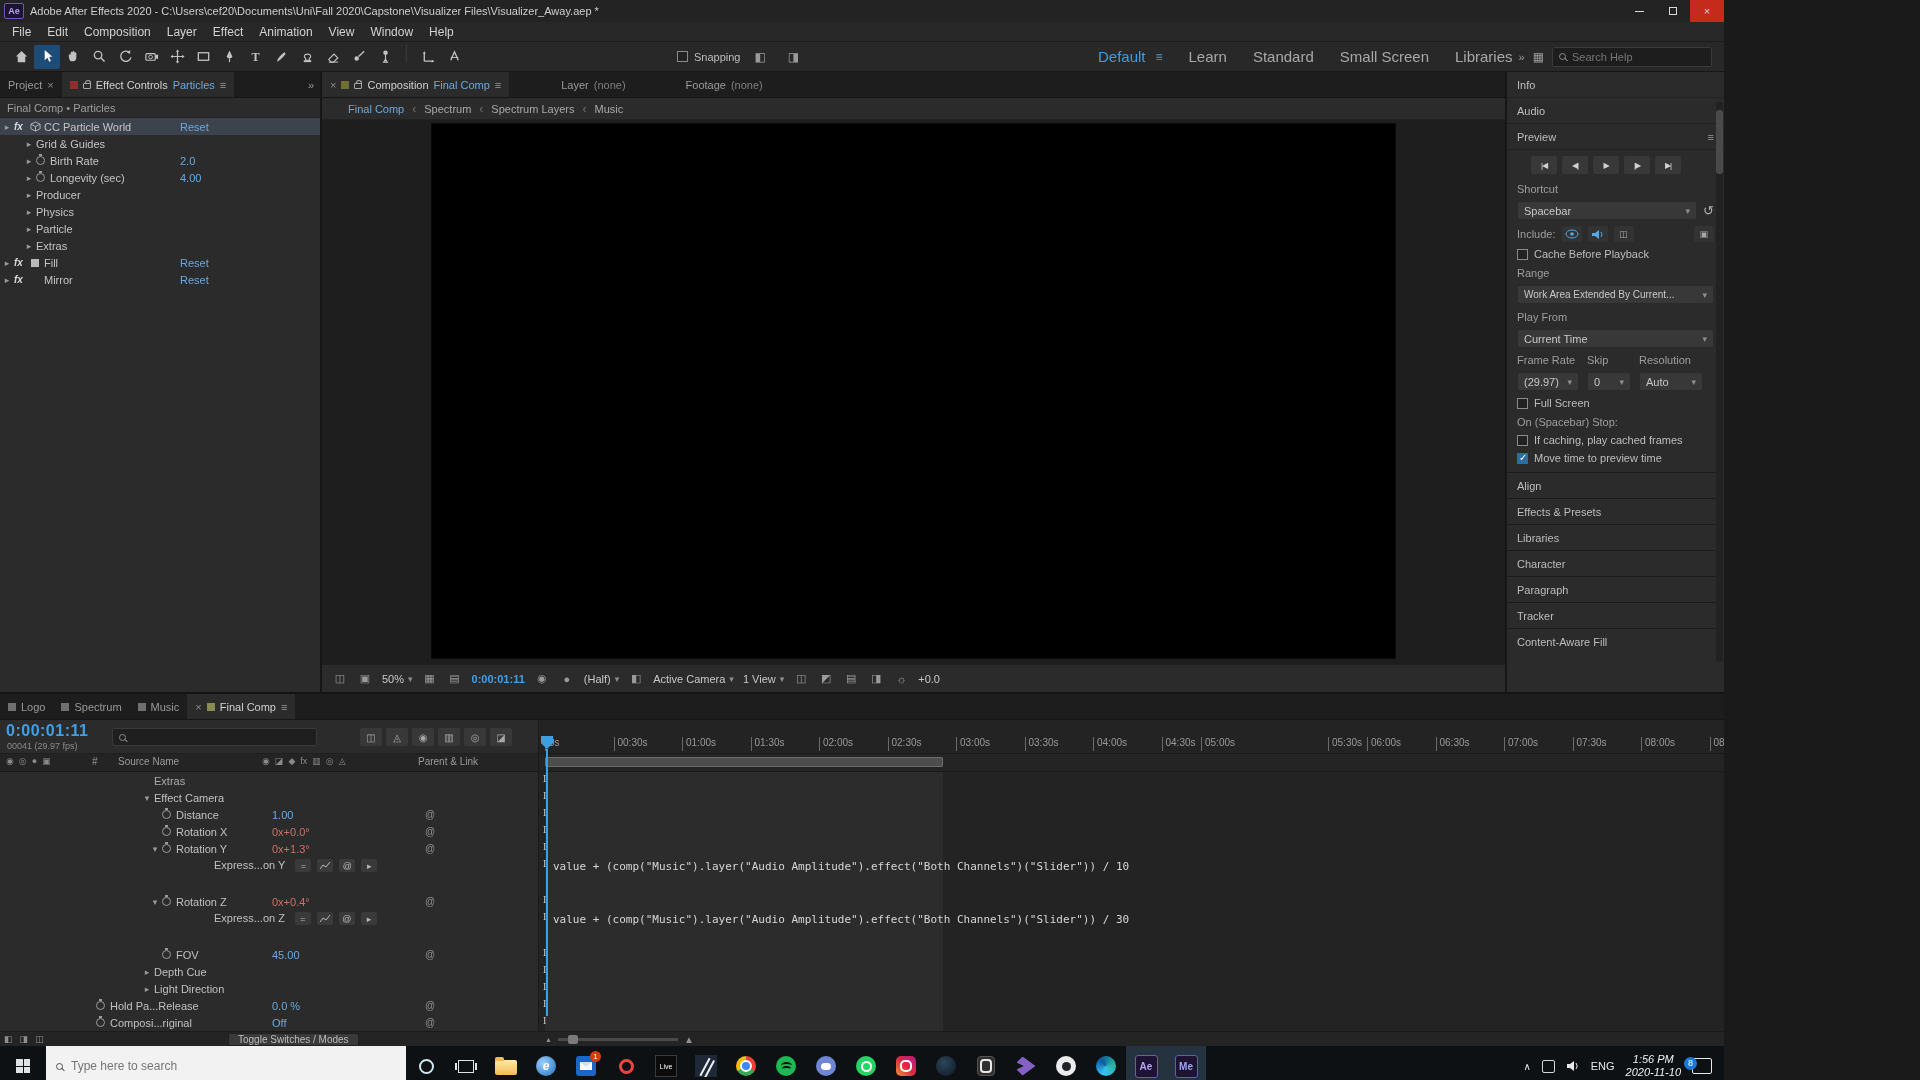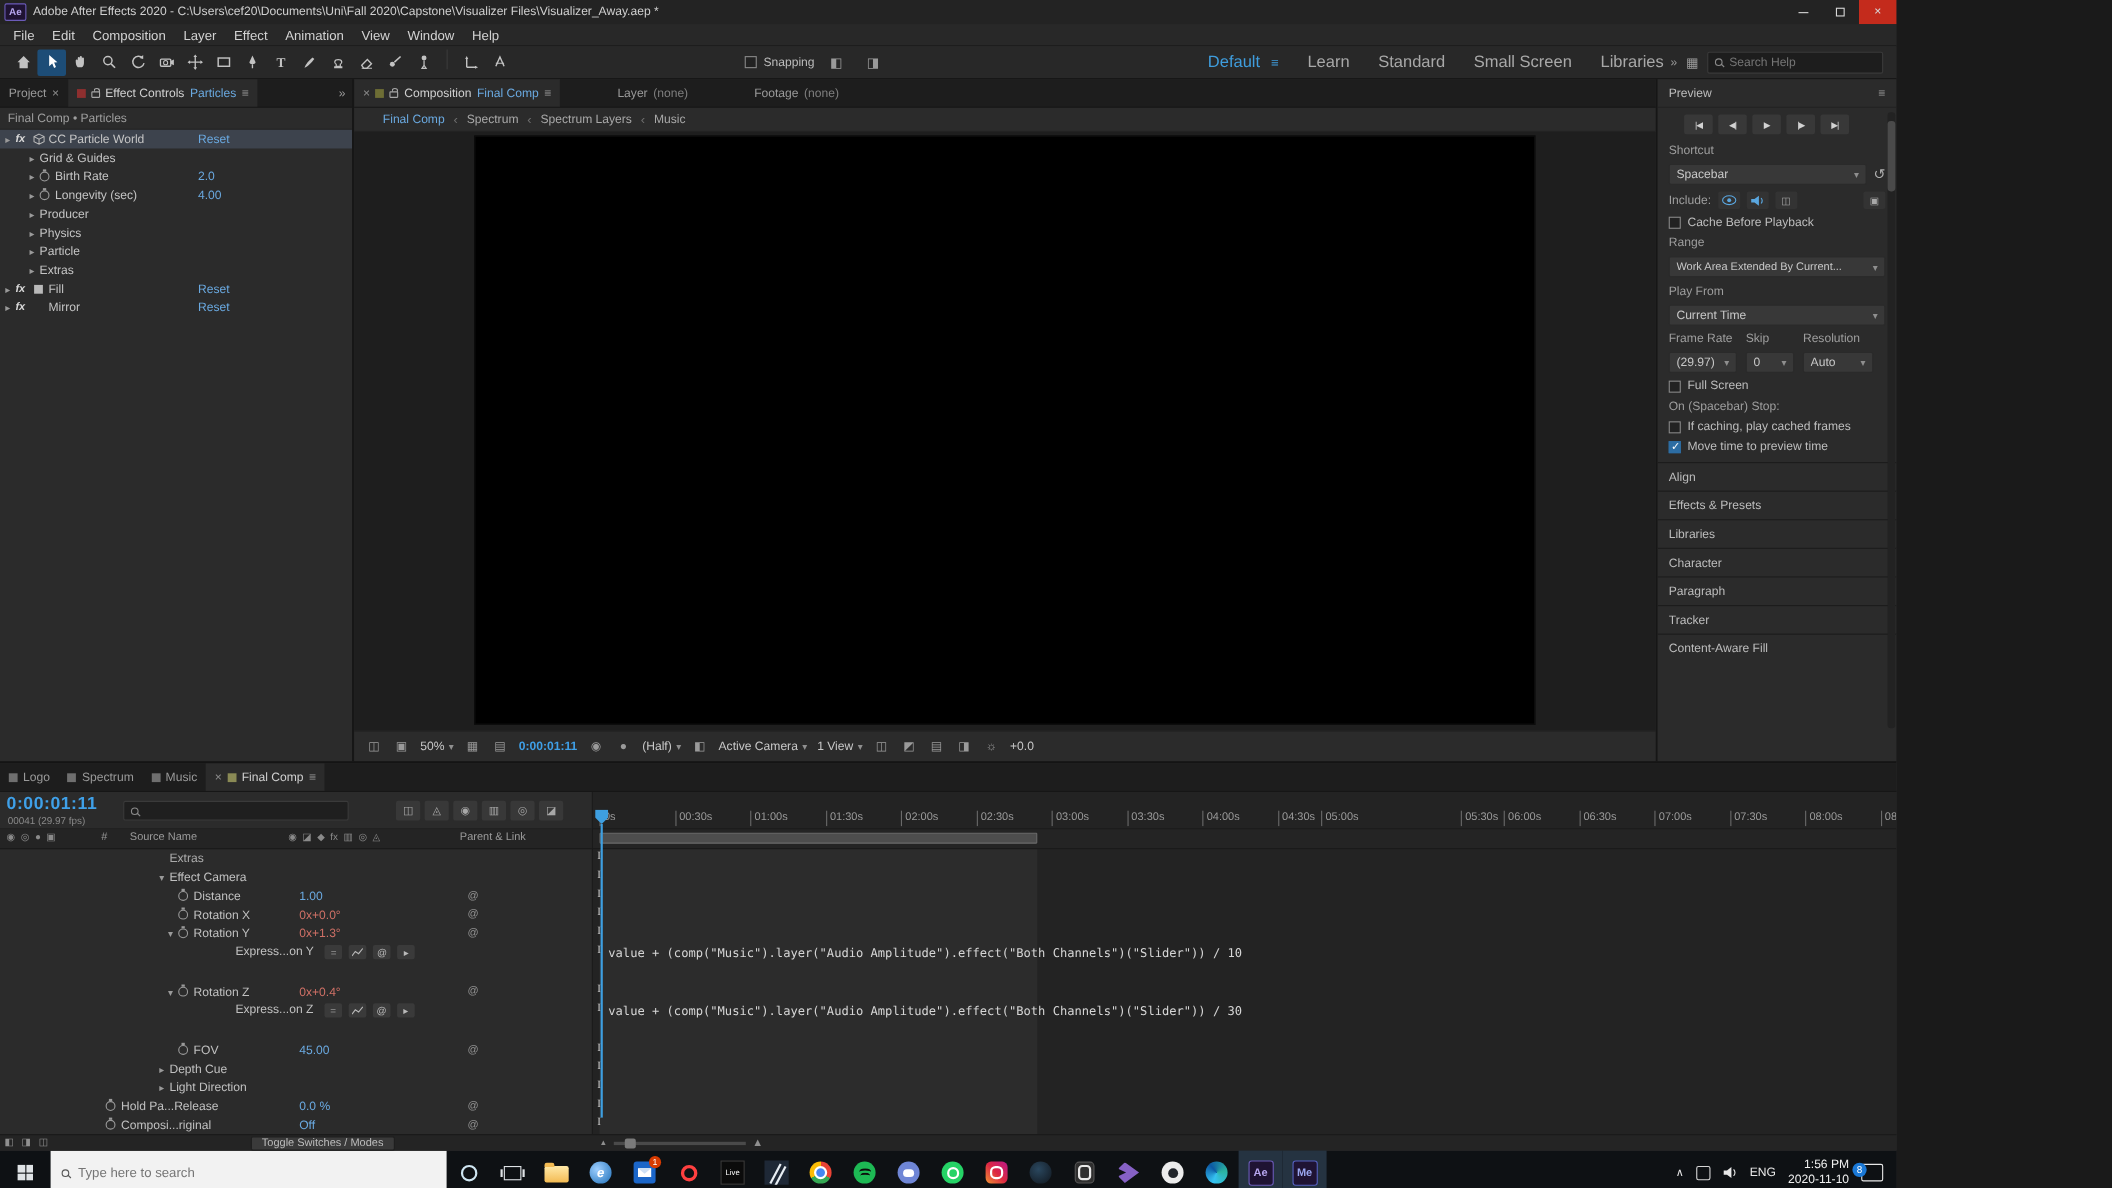--- a/index.html
+++ b/index.html
@@ -522,6 +522,14 @@
     </div>
 
     <div class="right-panel">
+      <div id="rp-top">
+          <div class="rp-header">
+            <span class="rp-section-label">Info</span>
+          </div>
+          <div class="rp-header">
+            <span class="rp-section-label">Audio</span>
+          </div>
+        </div>
 
       <div>
         <div class="rp-header">

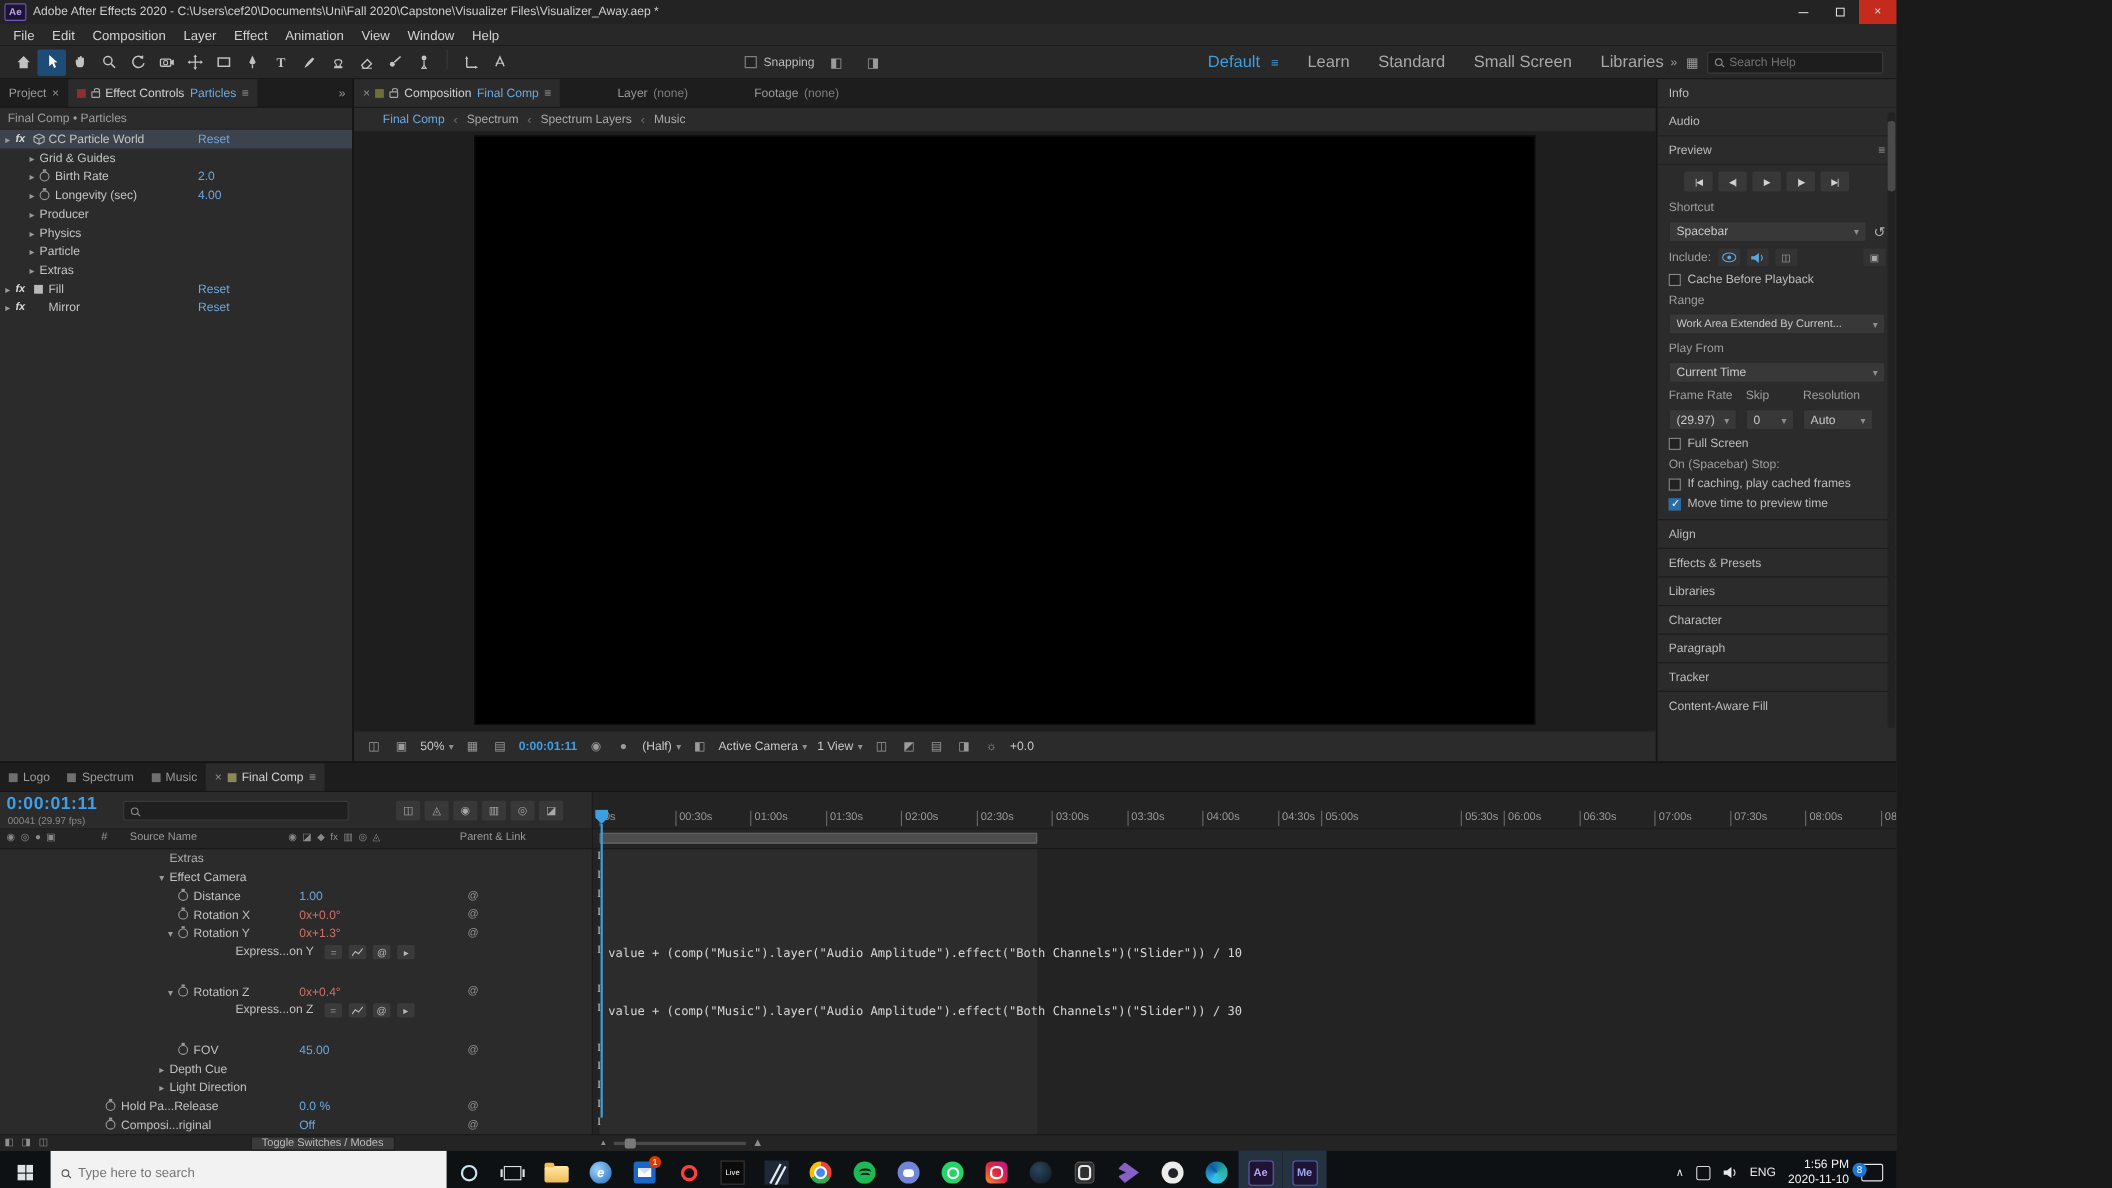--- a/index.html
+++ b/index.html
@@ -212,7 +212,7 @@
   .tray { margin-left:auto; display:flex; align-items:center; gap:11px; padding:0 12px; }
   .tray-chevron { color:#e8e8e8; font-size:10px; }
   .tray-sq { width:13px; height:13px; border:1px solid #d6d6d6; border-radius:2px; }
-  .clock { text-align:right; font-size:11px; line-height:13px; color:#f0f0f0; }
+  .clock { text-align:center; font-size:11px; line-height:13px; color:#f0f0f0;font-style:italic; }
   .action-center { position:relative; width:20px; height:16px; border:1px solid #e8e8e8; border-radius:2px; }
   .ac-badge { position:absolute; left:-9px; top:-2px; background:#1a78d6; color:#fff; width:13px; height:13px;
     border-radius:50%; font-size:9px; line-height:13px; text-align:center; }

